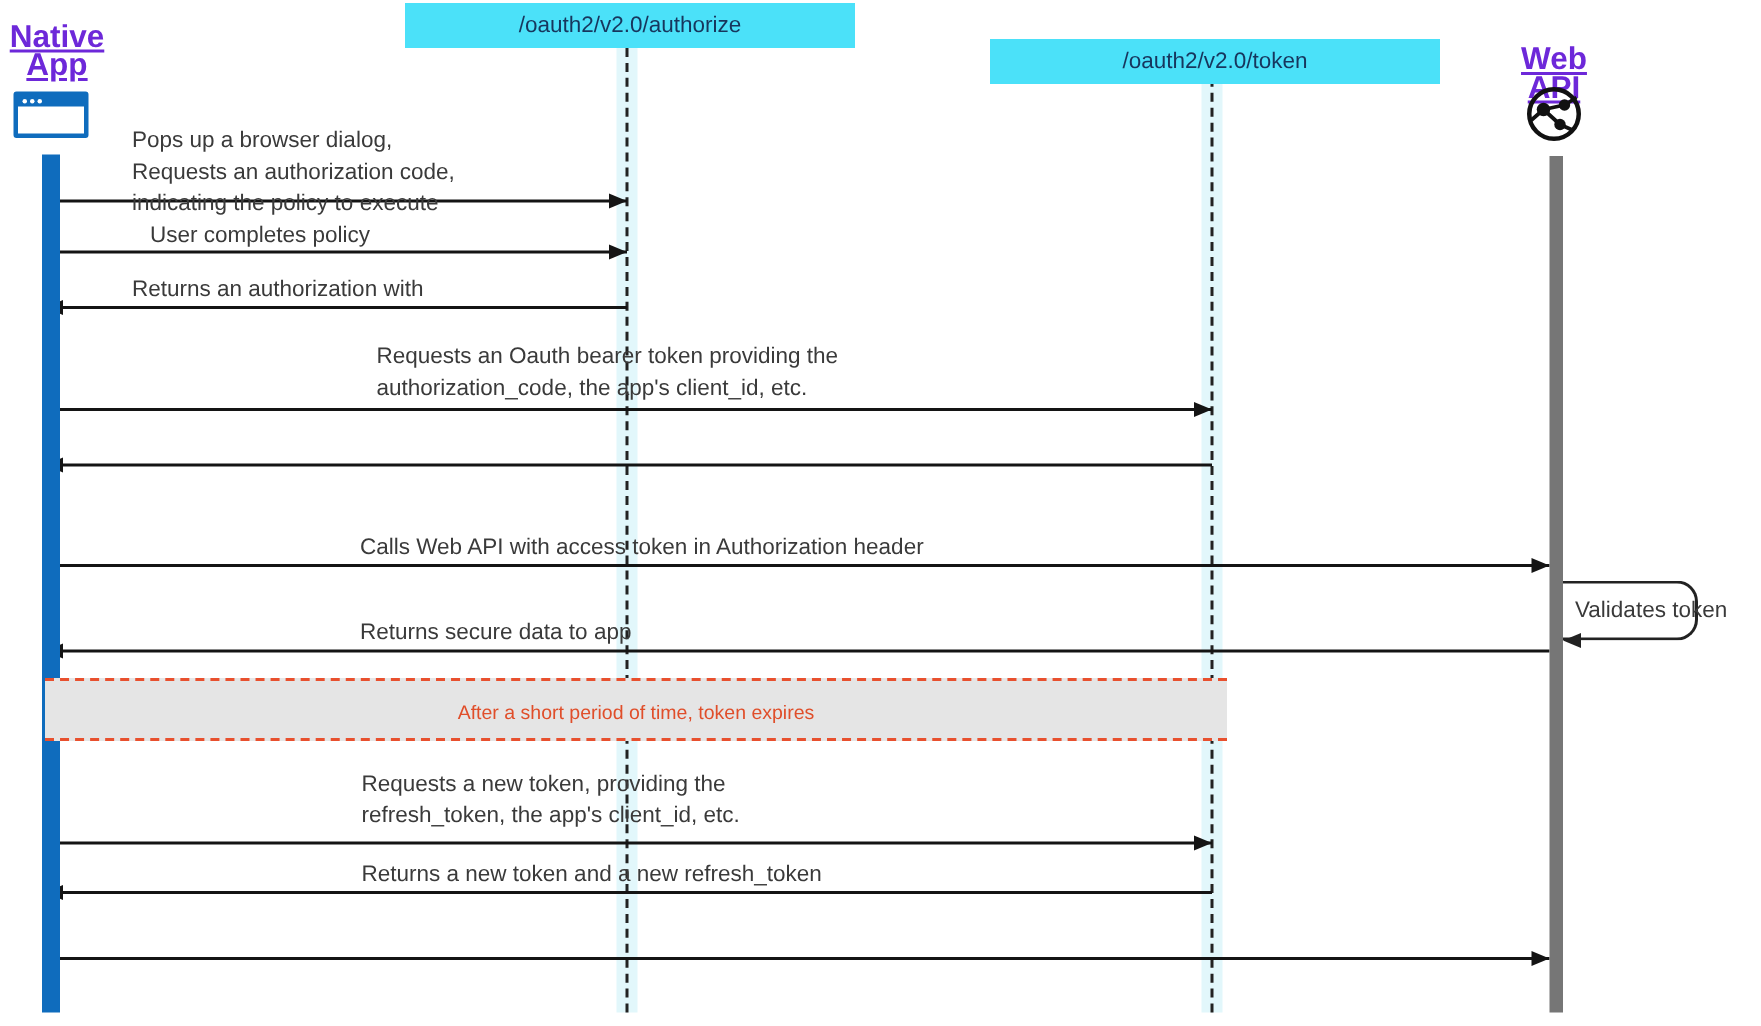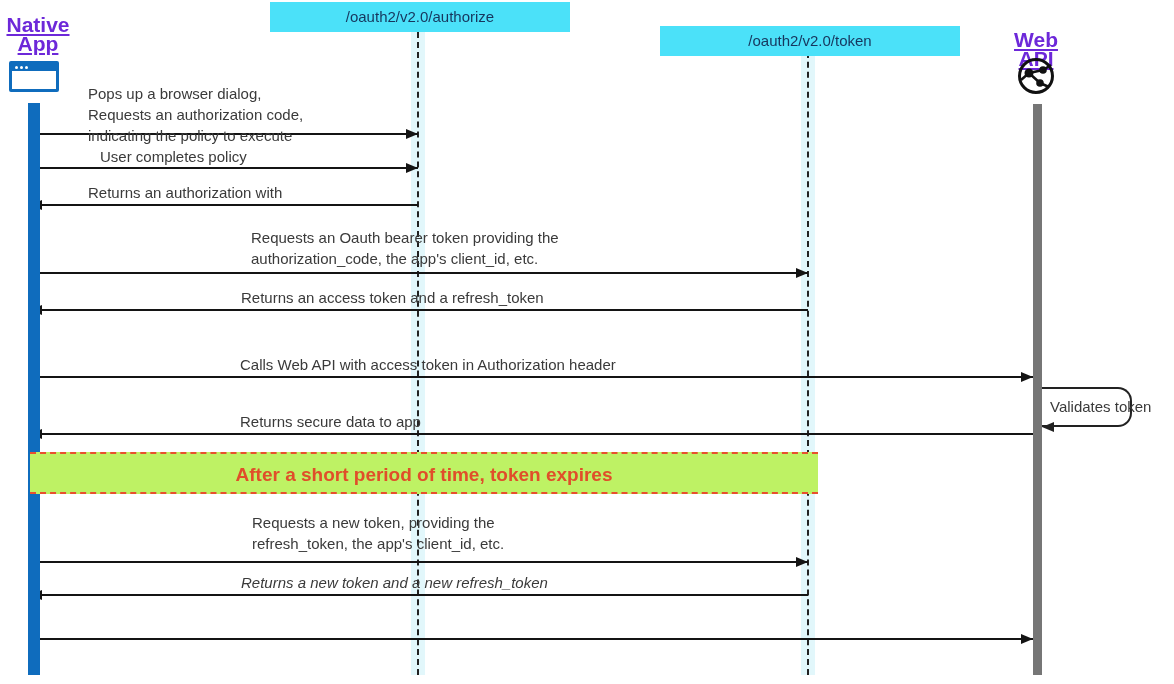--- a/index.html
+++ b/index.html
@@ -133,7 +133,6 @@
 authorization_code, the app's client_id, etc.</div>
   <div class="arrow right" style="left:40px; top:272px; width:768px;"></div>
 
-  <div class="msg-label" style="left:241px; top:287px;">Returns an access token and a refresh_token</div>
   <div class="arrow left" style="left:30px; top:309px; width:778px;"></div>
 
   <div class="msg-label center" style="left:240px; top:354px; width:760px;">Calls Web API with access token in Authorization header</div>

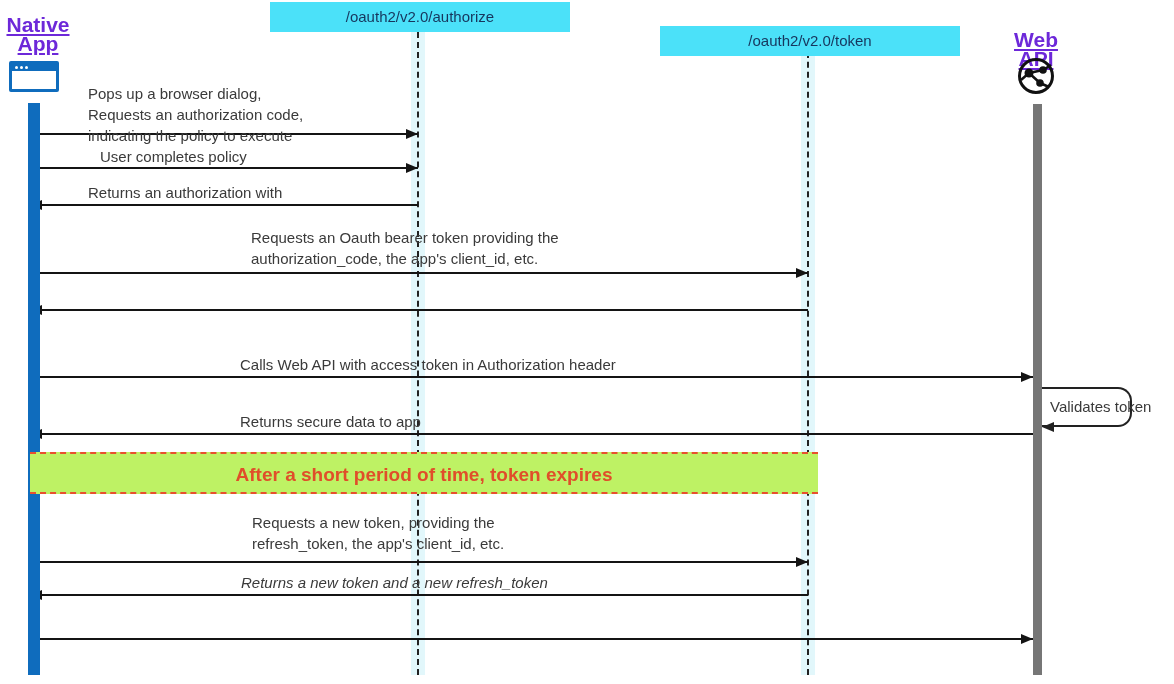--- a/index.html
+++ b/index.html
@@ -76,8 +76,8 @@
   
   .note-box {
     position:absolute; left:30px; top:452px; width:788px; height:42px;
-    background:#bef264; border-top:2px dashed #e8502e; border-bottom:2px dashed #e8502e;
-    color:#e04e2a; font-size:19px; font-weight:bold; text-align:center;
+    background:#e5e5e5; border-top:2px dashed #e8502e; border-bottom:2px dashed #e8502e;
+    color:#e04e2a; font-size:13px; font-weight:normal; text-align:center;
     line-height:42px; z-index:3; box-sizing:border-box;
   }
 </style>

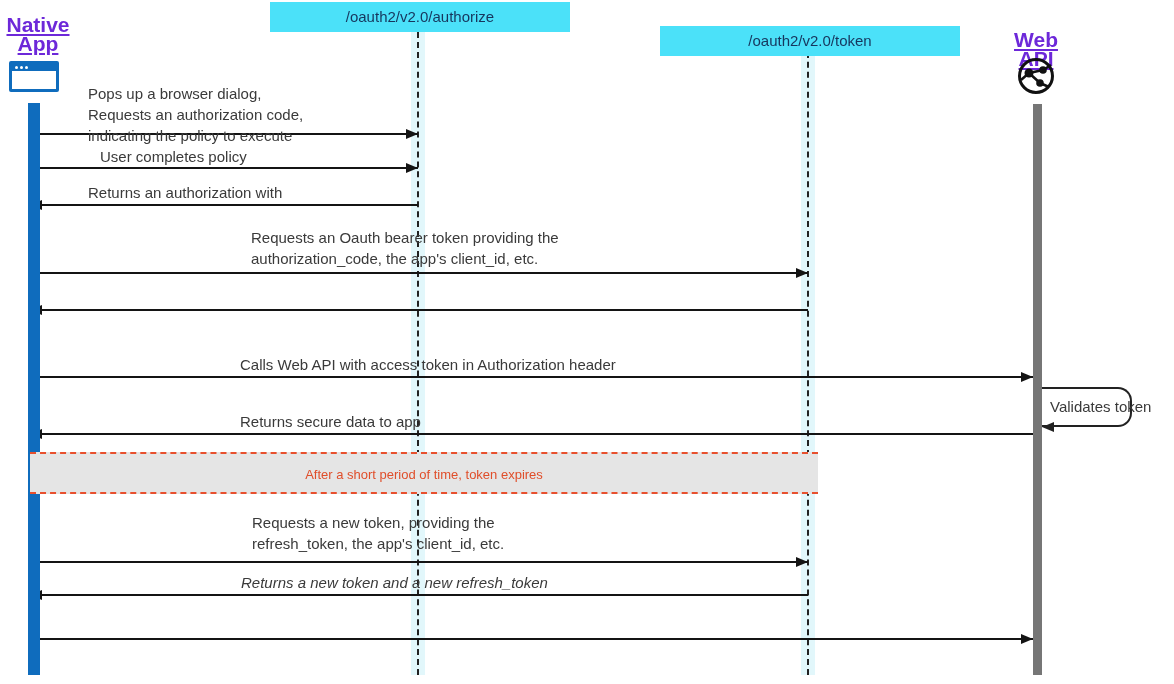--- a/index.html
+++ b/index.html
@@ -146,7 +146,7 @@
 
   <div class="note-box">After a short period of time, token expires</div>
 
-  <div class="msg-label" style="left:241px; top:512px;margin-left:11px;">Requests a new token, providing the
+  <div class="msg-label" style="left:241px; top:512px;">Requests a new token, providing the
 refresh_token, the app's client_id, etc.</div>
   <div class="arrow right" style="left:40px; top:561px; width:768px;"></div>
 

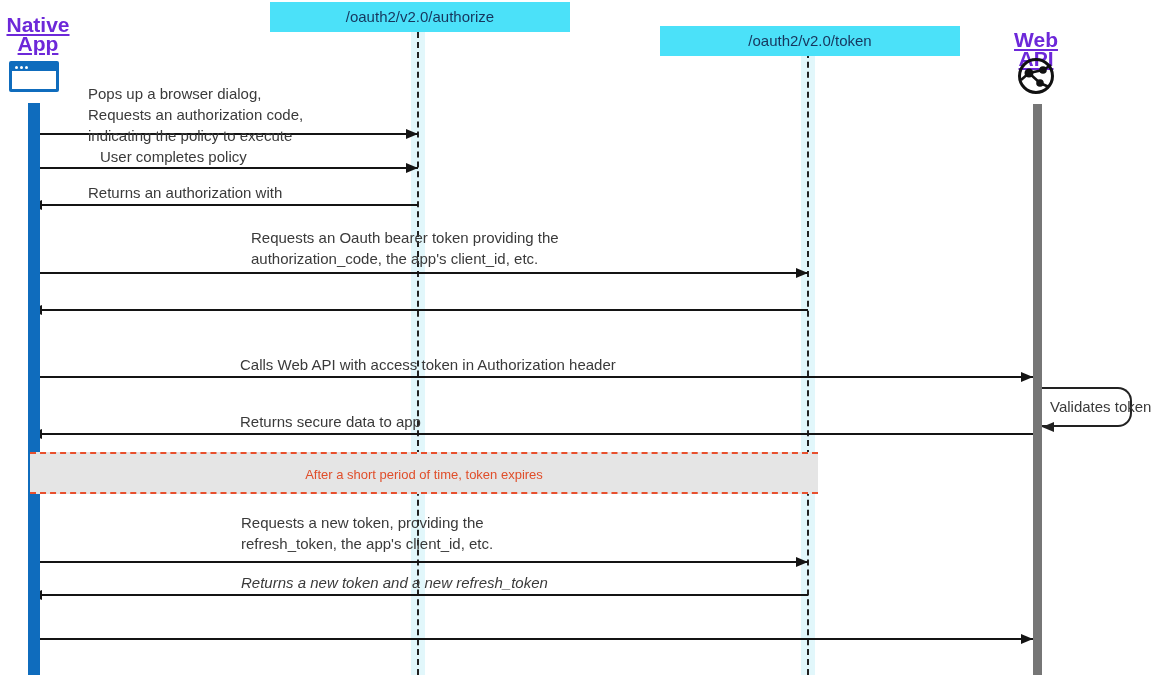--- a/index.html
+++ b/index.html
@@ -150,7 +150,7 @@
 refresh_token, the app's client_id, etc.</div>
   <div class="arrow right" style="left:40px; top:561px; width:768px;"></div>
 
-  <div class="msg-label" style="left:241px; top:572px;font-style:italic;">Returns a new token and a new refresh_token</div>
+  <div class="msg-label" style="left:241px; top:572px;">Returns a new token and a new refresh_token</div>
   <div class="arrow left" style="left:30px; top:594px; width:778px;"></div>
 
   <div class="arrow right" style="left:40px; top:638px; width:993px;"></div>

